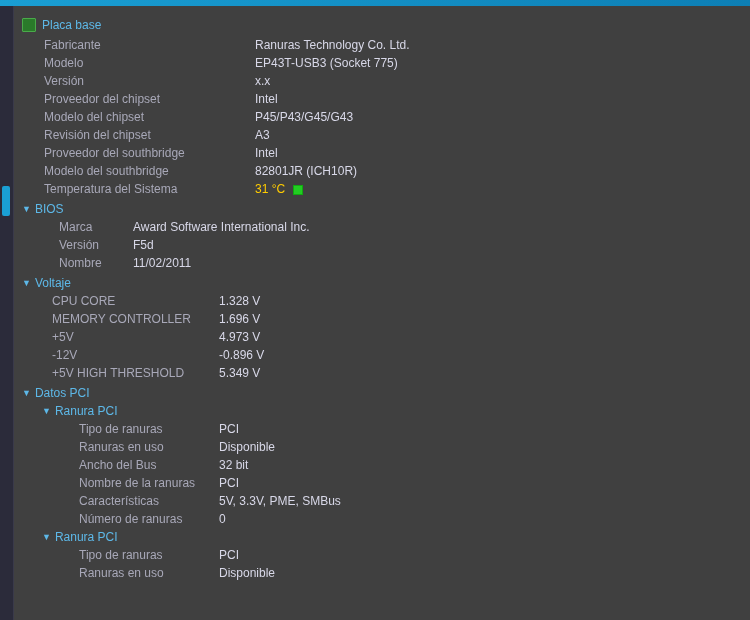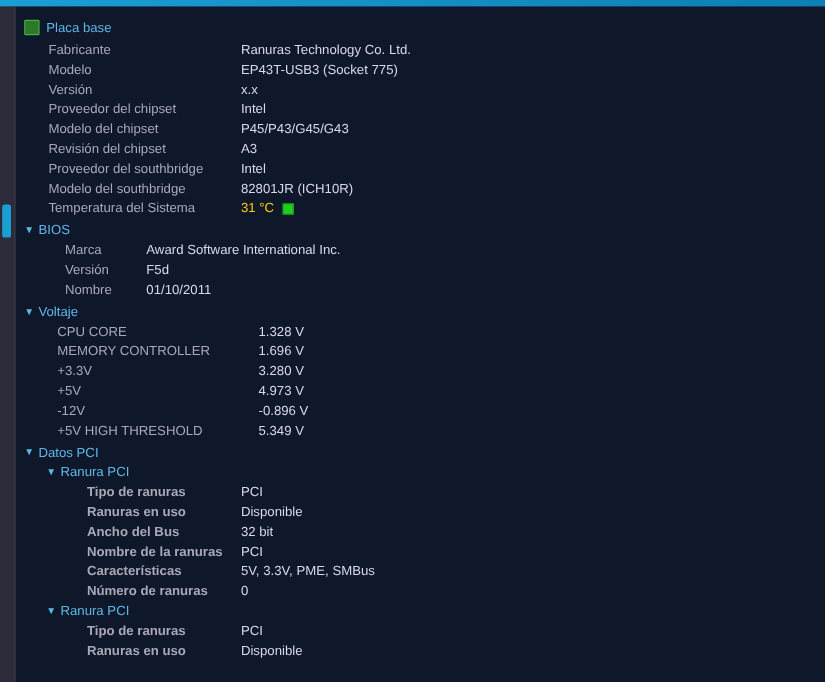--- a/index.html
+++ b/index.html
@@ -38,7 +38,7 @@
     }
     .main-content {
       flex: 1;
-      background: #0f172a;
+      background: #404040;
       overflow-y: auto;
       padding: 8px 0;
     }

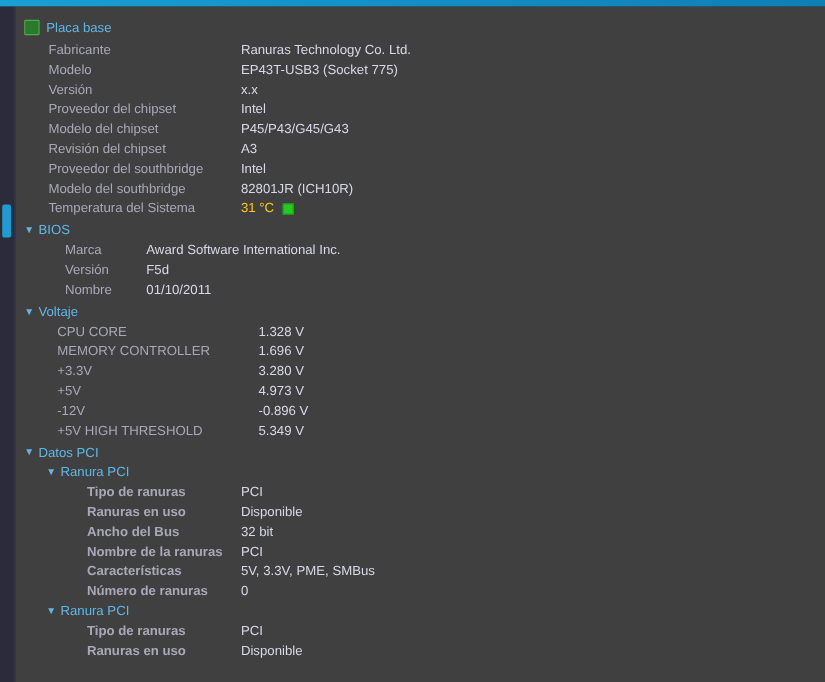--- a/index.html
+++ b/index.html
@@ -74,6 +74,7 @@
       display: flex;
       padding: 1px 0;
       line-height: 16px;
+      gap: 36px;
     }
     .info-label {
       width: 195px;

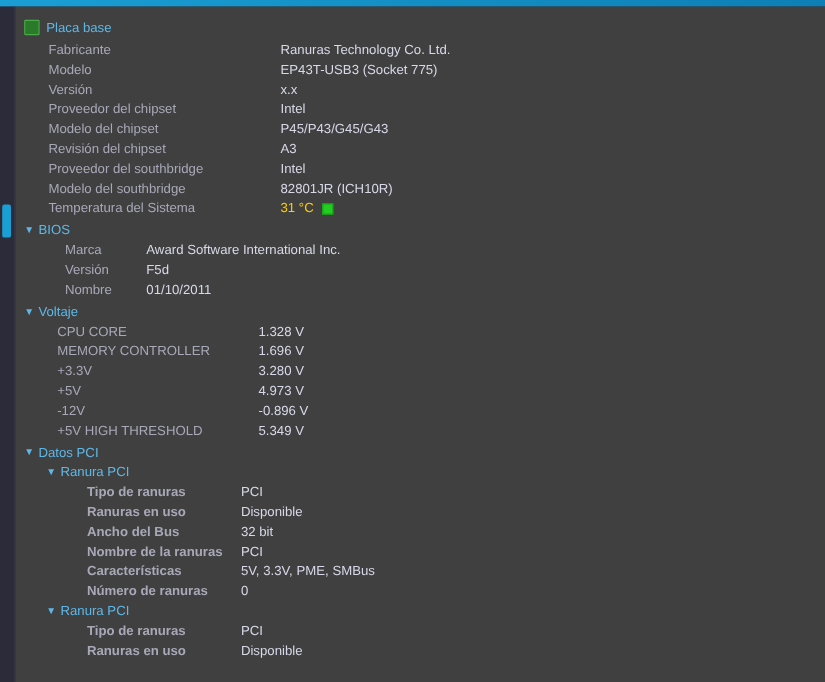--- a/index.html
+++ b/index.html
@@ -265,7 +265,7 @@
         </div>
         <div class="bios-row">
           <span class="bios-label">Nombre</span>
-          <span class="bios-value">01/10/2011</span>
+          <span class="bios-value">11/02/2011</span>
         </div>
       </div>
     </div>

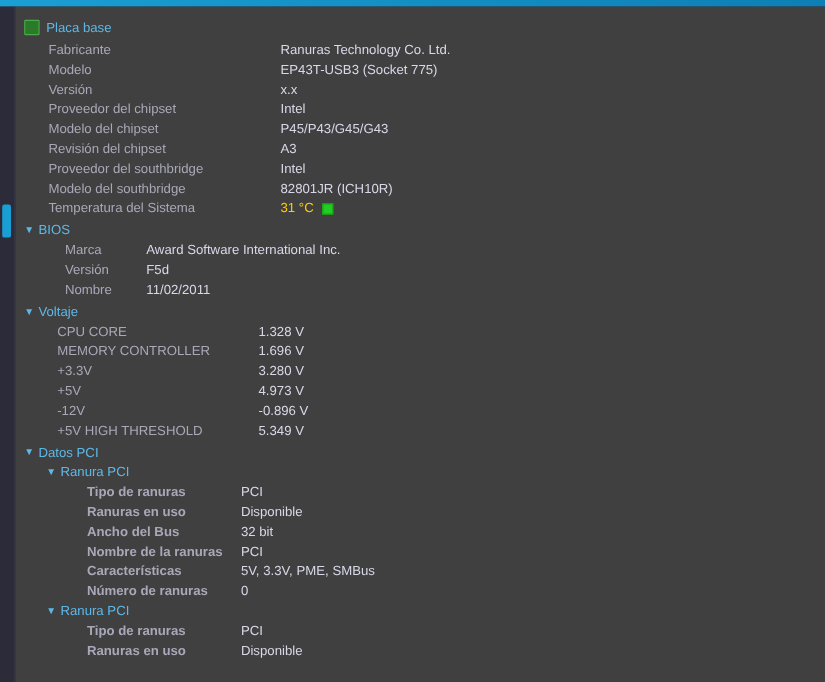--- a/index.html
+++ b/index.html
@@ -148,7 +148,6 @@
     }
     .voltage-value {
       color: #d8d8e8;
-      margin-left: 16px;
     }
     .pci-section {
       padding: 0 10px;

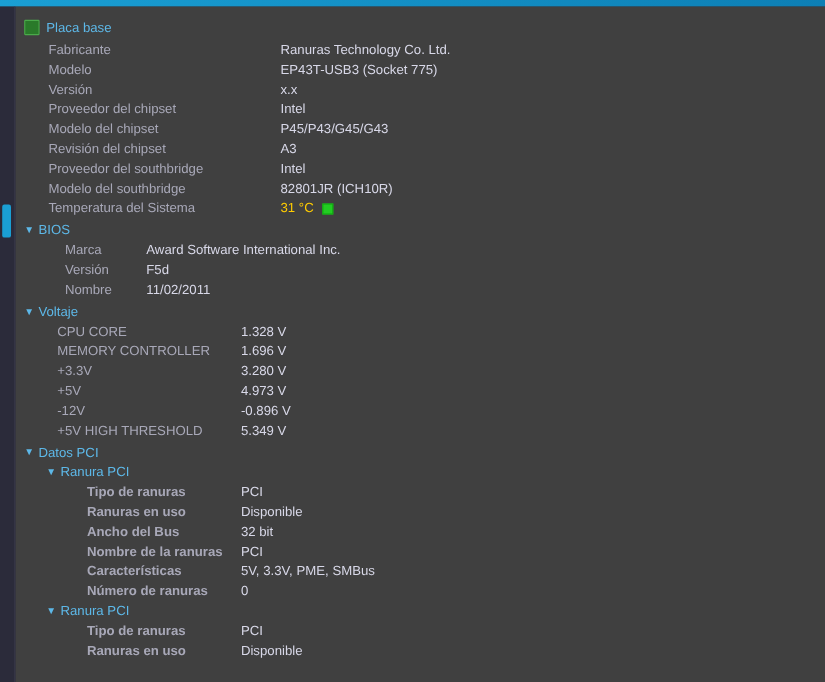--- a/index.html
+++ b/index.html
@@ -284,10 +284,6 @@
           <span class="voltage-value">1.696 V</span>
         </div>
         <div class="voltage-row">
-          <span class="voltage-label">+3.3V</span>
-          <span class="voltage-value">3.280 V</span>
-        </div>
-        <div class="voltage-row">
           <span class="voltage-label">+5V</span>
           <span class="voltage-value">4.973 V</span>
         </div>

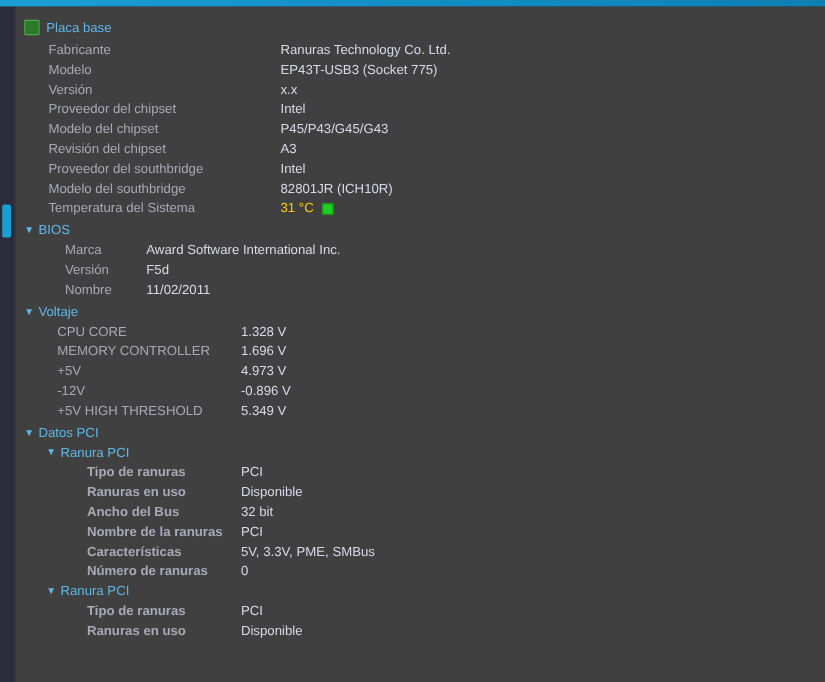--- a/index.html
+++ b/index.html
@@ -173,7 +173,6 @@
       min-width: 195px;
       padding-left: 55px;
       color: #a8a8b8;
-      font-weight: bold;
     }
     .pci-value {
       color: #d8d8e8;

